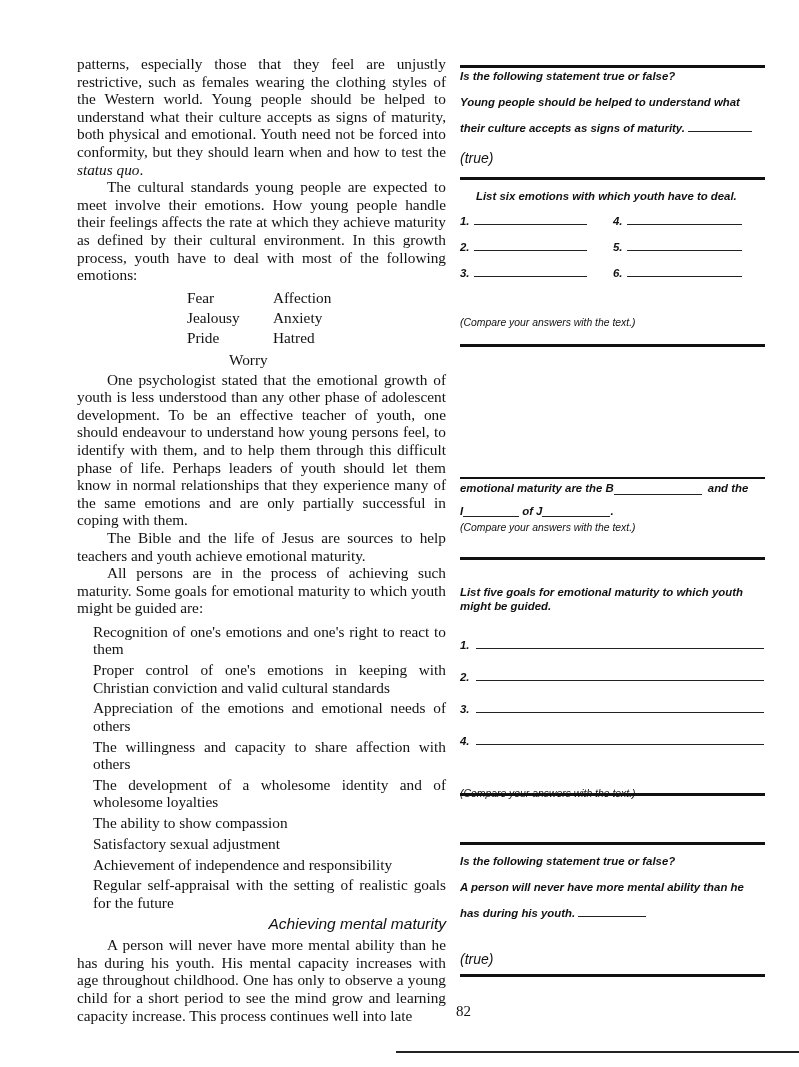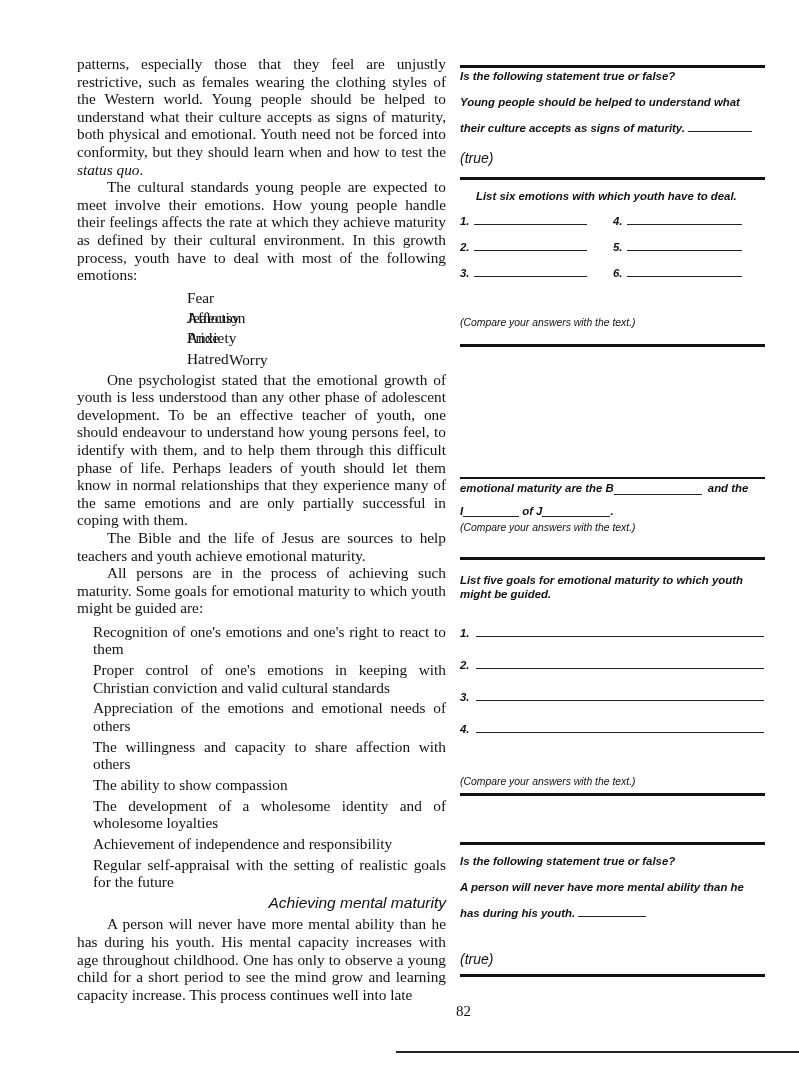--- a/index.html
+++ b/index.html
@@ -11,7 +11,7 @@
   #left p { margin: 0; }
   #left .indent { text-indent: 30px; }
   .emo-table { margin: 4px 0 0 110px; }
-  .emo-row { display: flex; height: 20.3px; line-height: 20.3px; flex-direction: column; }
+  .emo-row { display: flex; height: 20.3px; line-height: 20.3px; }
   .emo-row span { display: inline-block; }
   .emo-row .c1 { width: 86px; }
   .emo-worry { margin-left: 152px; height: 22px; line-height: 22px; }

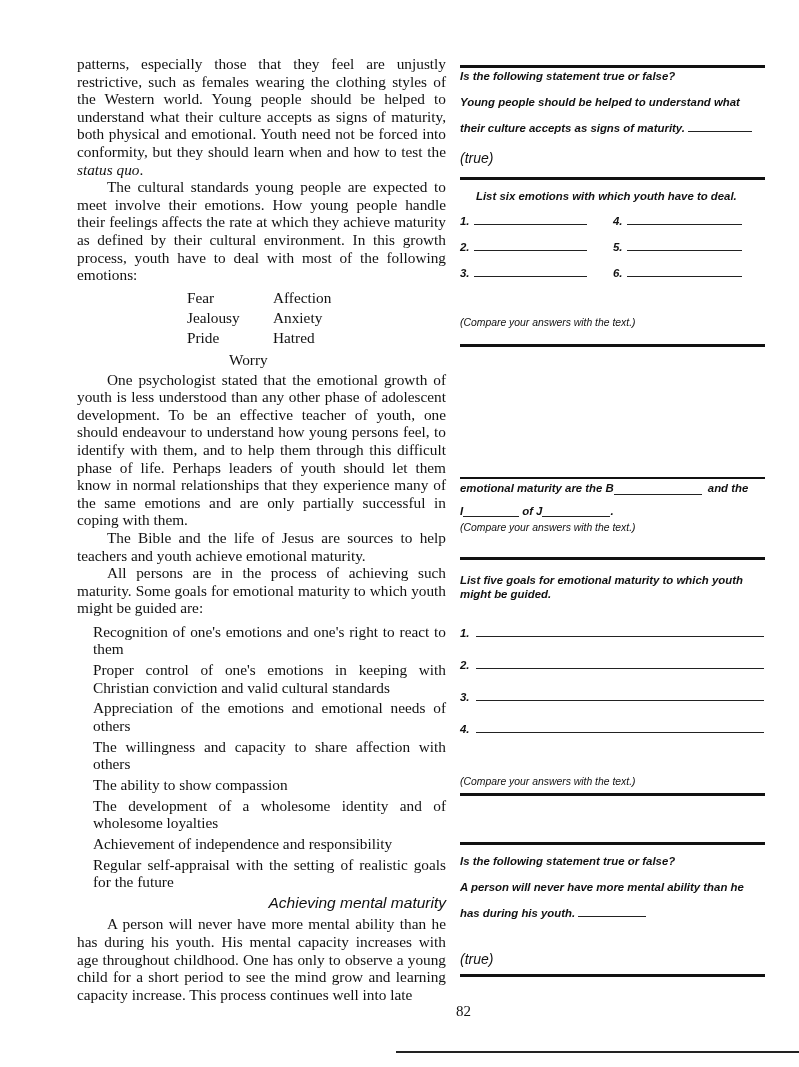--- a/index.html
+++ b/index.html
@@ -142,7 +142,7 @@
   <div class="answer" style="font-size:10.4px;line-height:14px;">(Compare your answers with the text.)</div>
 </div>
 
-<div class="rq" style="top:573px;">
+<div class="rq" style="top:585px;">
   <div class="bold" style="line-height:14px;">List five goals for emotional maturity to which youth</div>
   <div class="bold" style="line-height:14px;">might be guided.</div>
   <div style="height:16px;"></div>

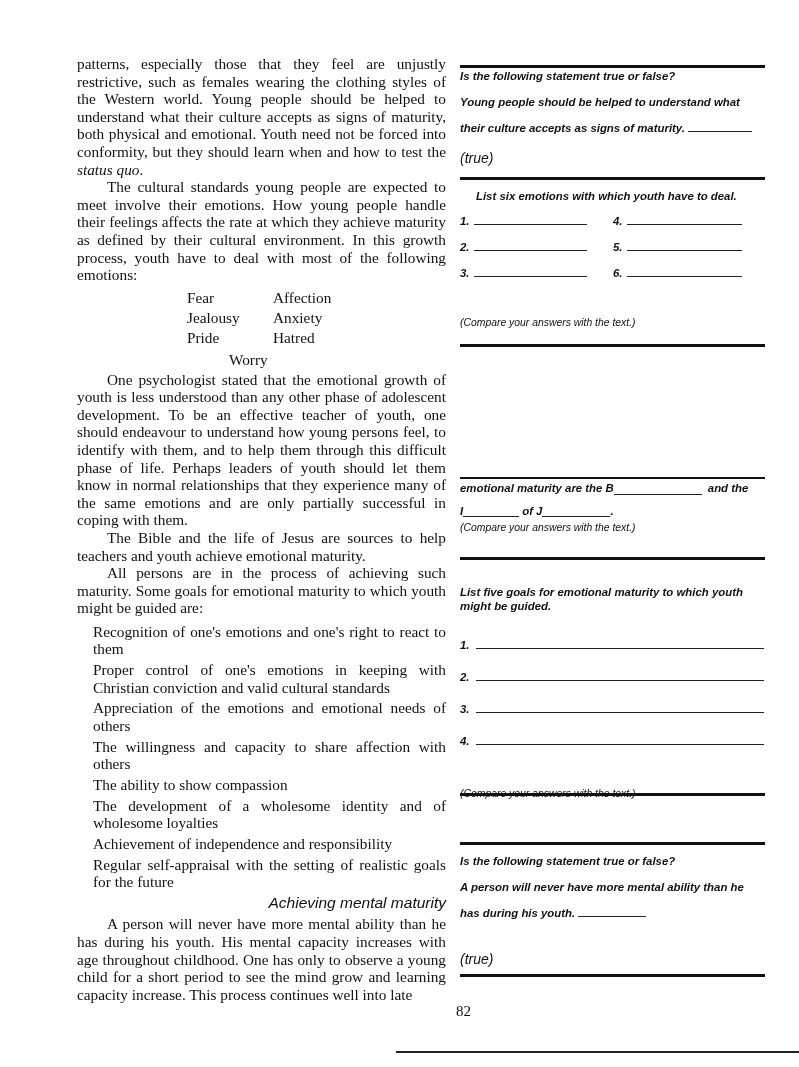--- a/index.html
+++ b/index.html
@@ -65,8 +65,8 @@
     <li>Proper control of one's emotions in keeping with Christian conviction and valid cultural standards</li>
     <li>Appreciation of the emotions and emotional needs of others</li>
     <li>The willingness and capacity to share affection with others</li>
+    <li>The development of a wholesome identity and of wholesome loyalties</li>
     <li>The ability to show compassion</li>
-    <li>The development of a wholesome identity and of wholesome loyalties</li>
     <li>Achievement of independence and responsibility</li>
     <li>Regular self-appraisal with the setting of realistic goals for the future</li>
   </ul>

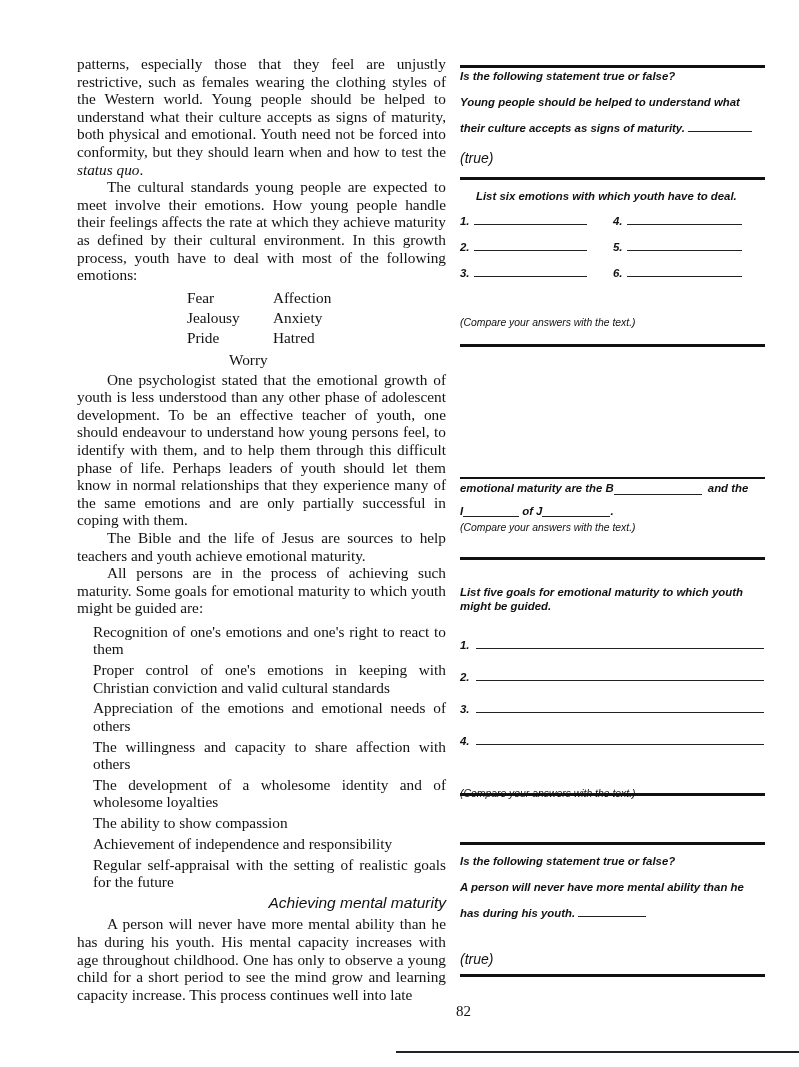--- a/index.html
+++ b/index.html
@@ -67,6 +67,7 @@
     <li>The willingness and capacity to share affection with others</li>
     <li>The development of a wholesome identity and of wholesome loyalties</li>
     <li>The ability to show compassion</li>
+    <li>Satisfactory sexual adjustment</li>
     <li>Achievement of independence and responsibility</li>
     <li>Regular self-appraisal with the setting of realistic goals for the future</li>
   </ul>

